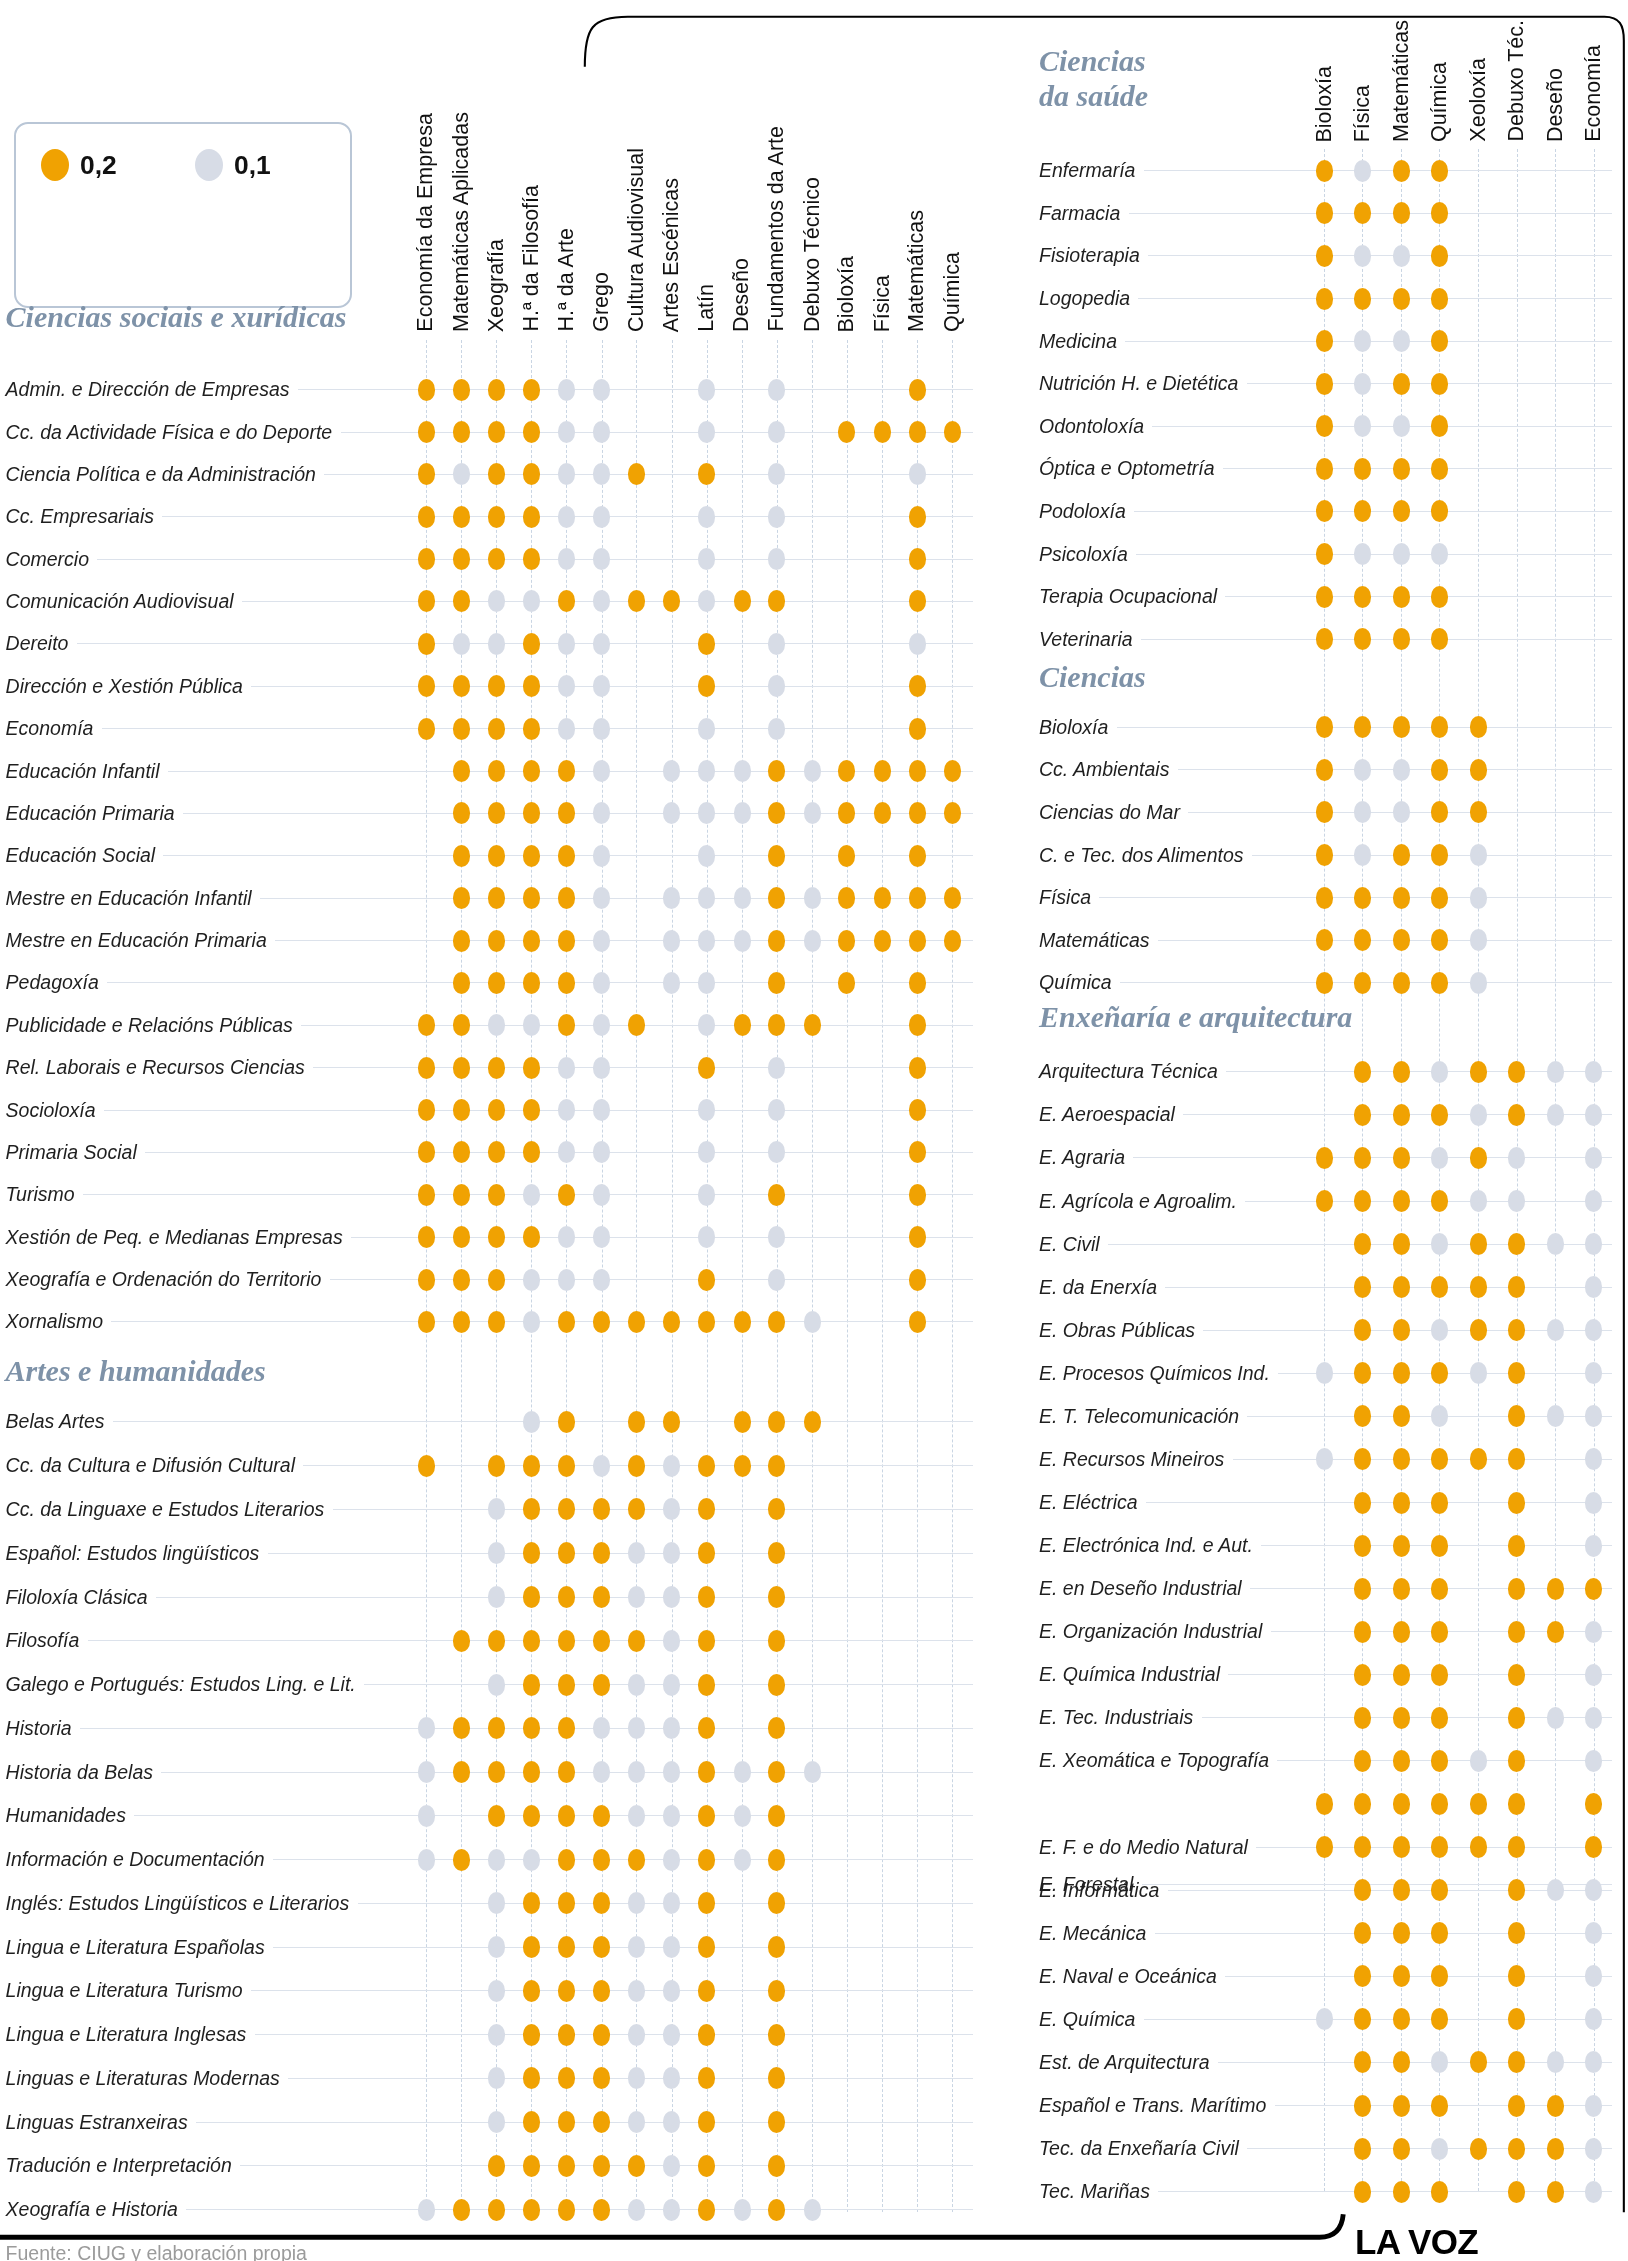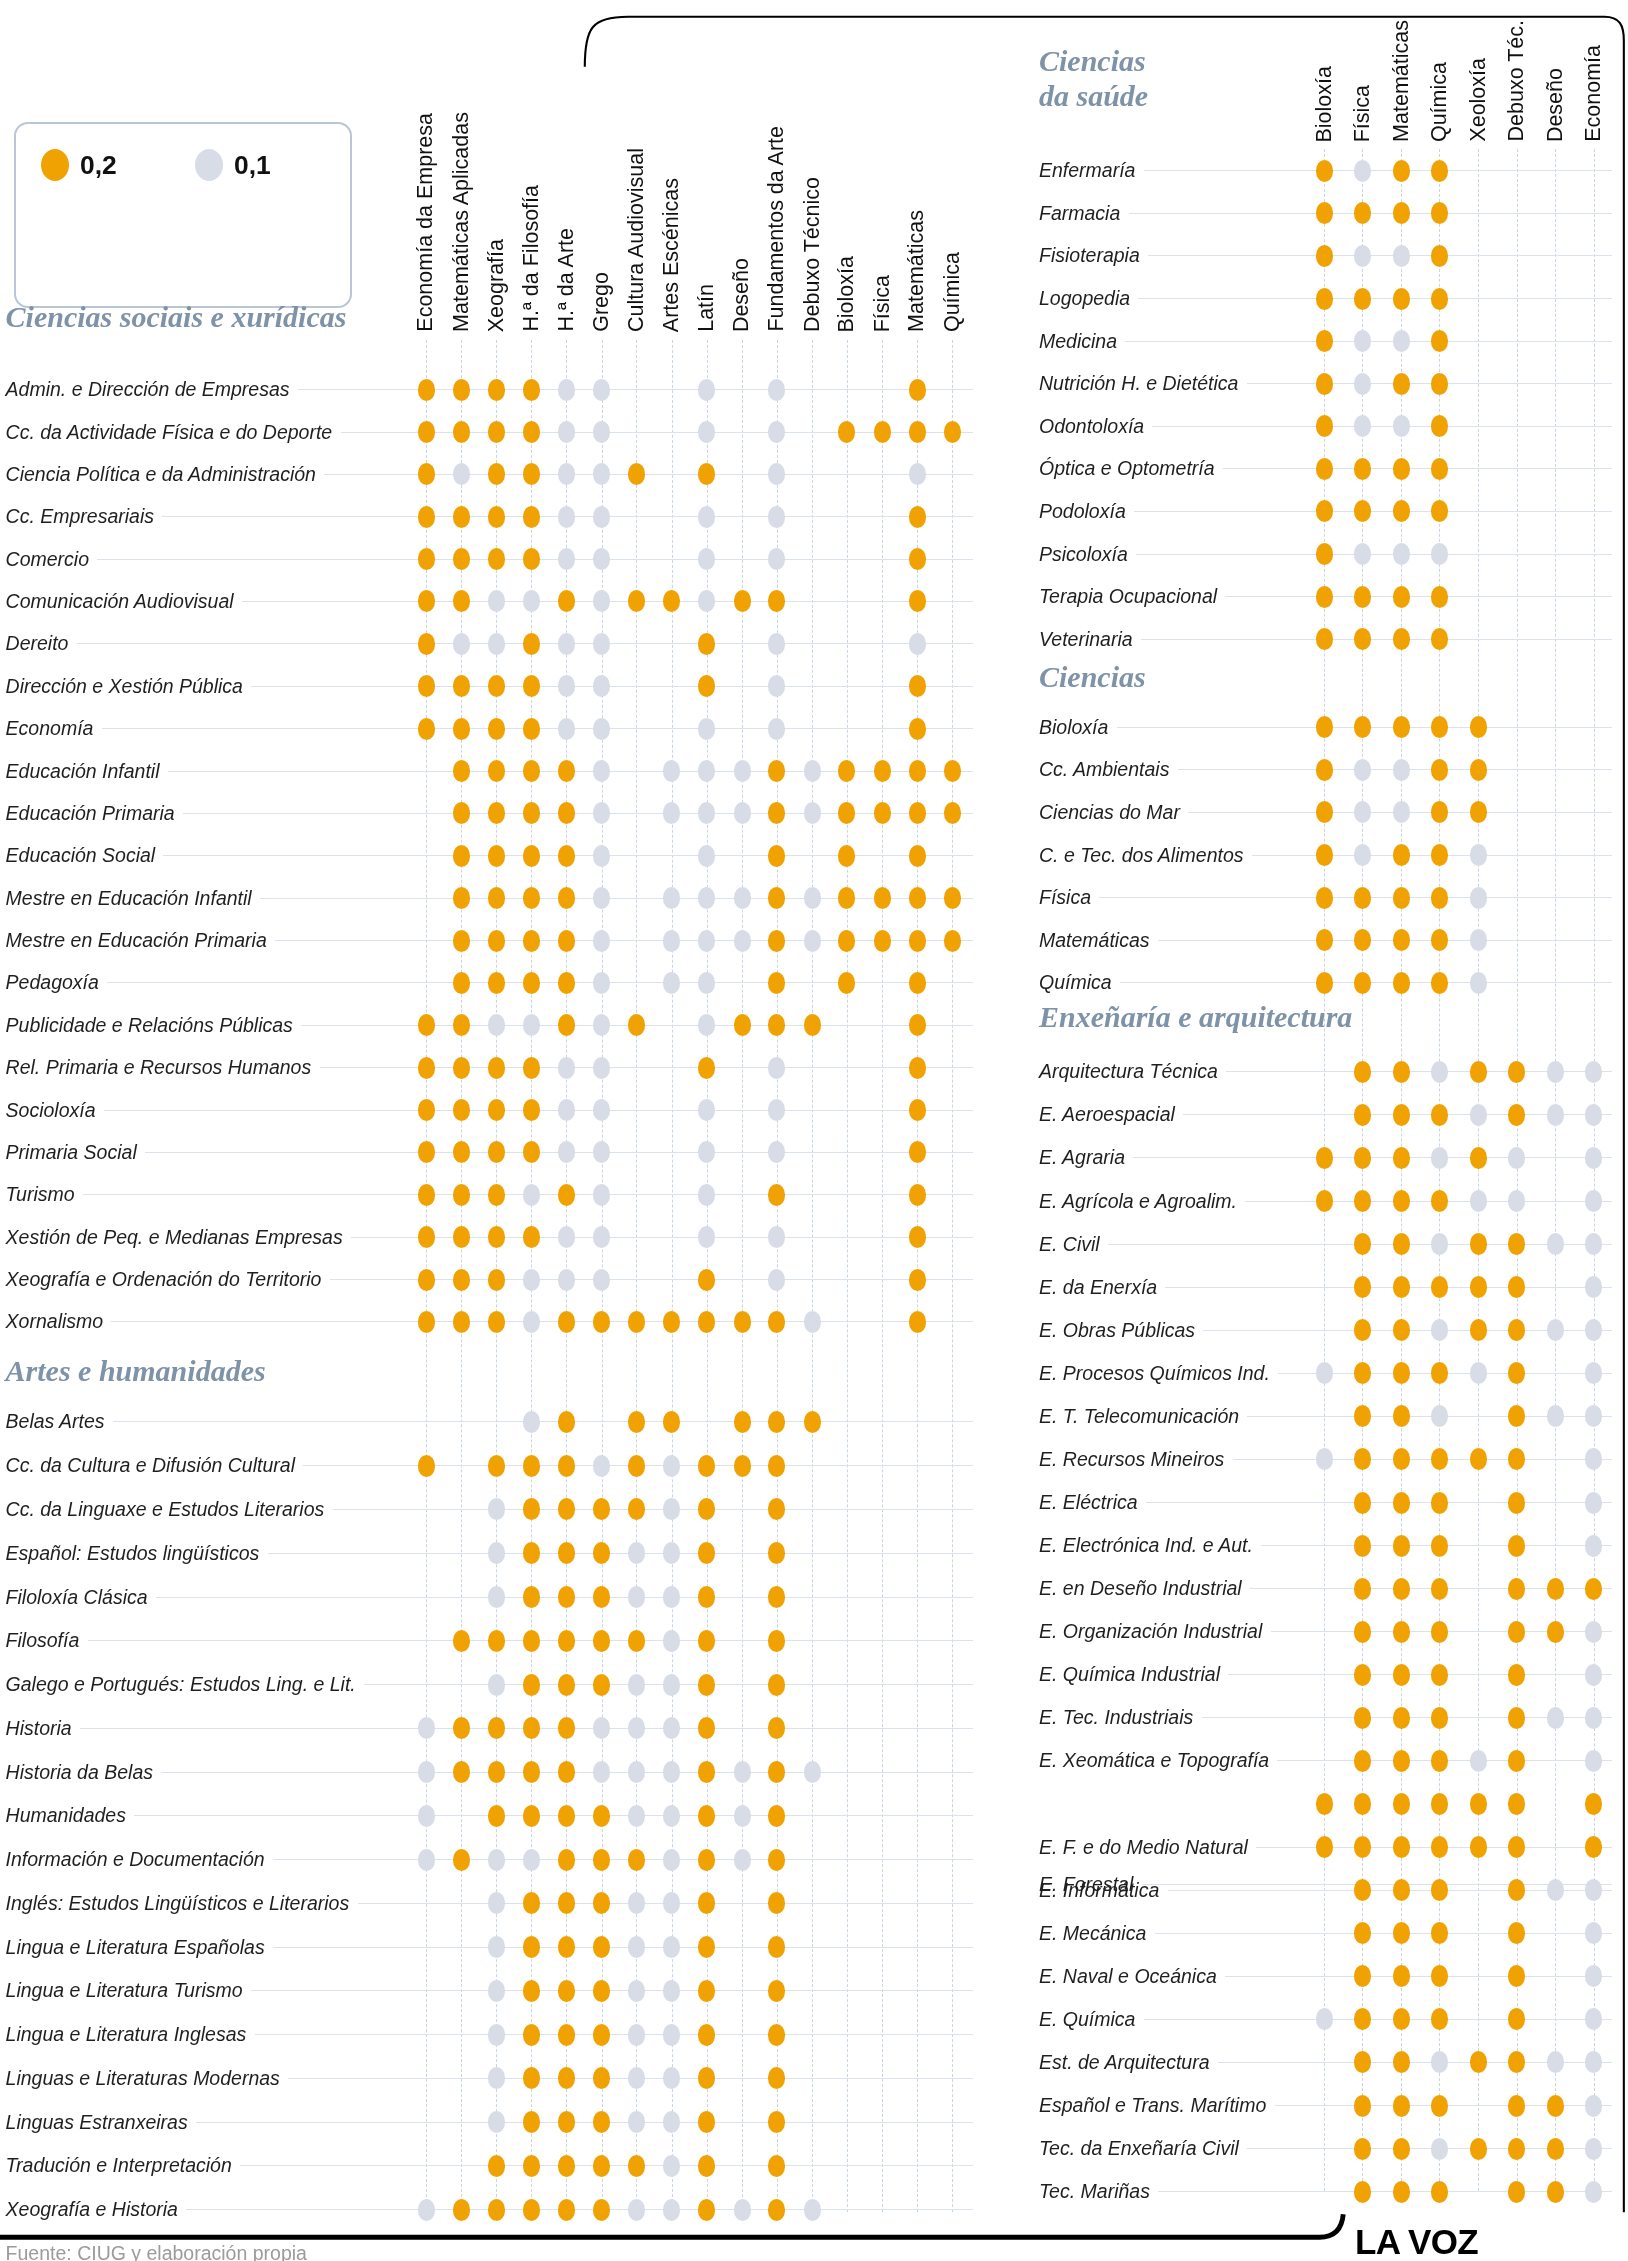--- a/index.html
+++ b/index.html
@@ -360,7 +360,7 @@
       <div class="dot" style="left: 804px; top: 1014px; background: rgb(240, 162, 2);"></div>
       <div class="dot" style="left: 909px; top: 1014px; background: rgb(240, 162, 2);"></div>
       <div class="row" style="left: 5.6px; top: 1053px; width: 967px;">
-        <span class="row-label">Rel. Primaria e Recursos Humanos</span>
+        <span class="row-label">Rel. Laborais e Recursos Ciencias</span>
         <div class="leader" style="border-top-color: rgb(220, 226, 235);"></div>
       </div>
       <div class="dot" style="left: 418px; top: 1057px; background: rgb(240, 162, 2);"></div>

